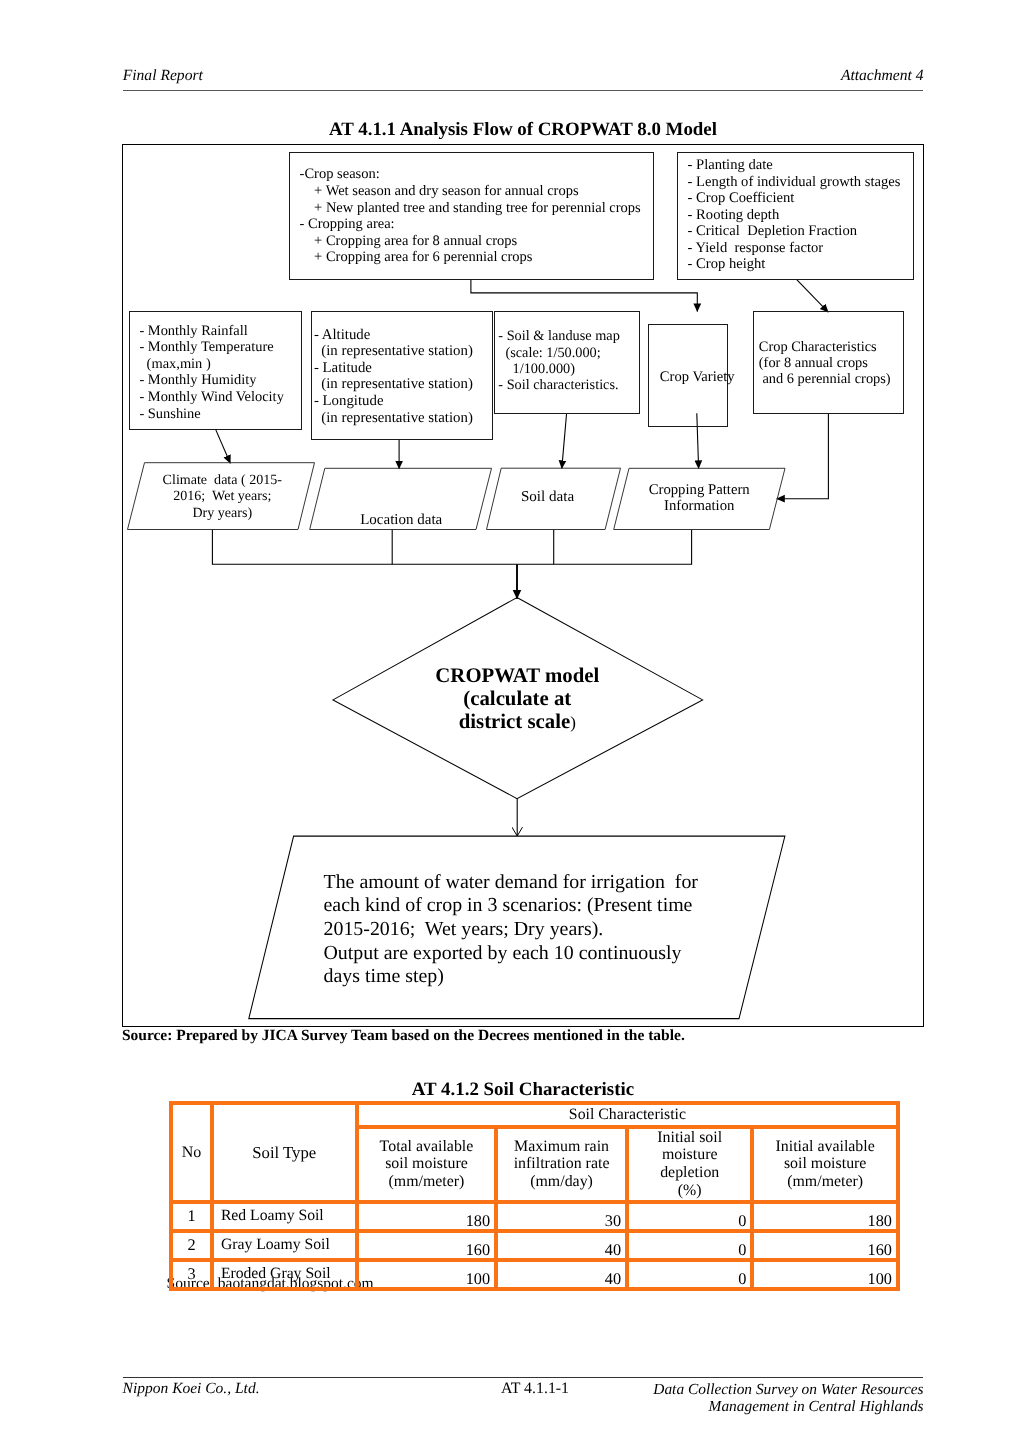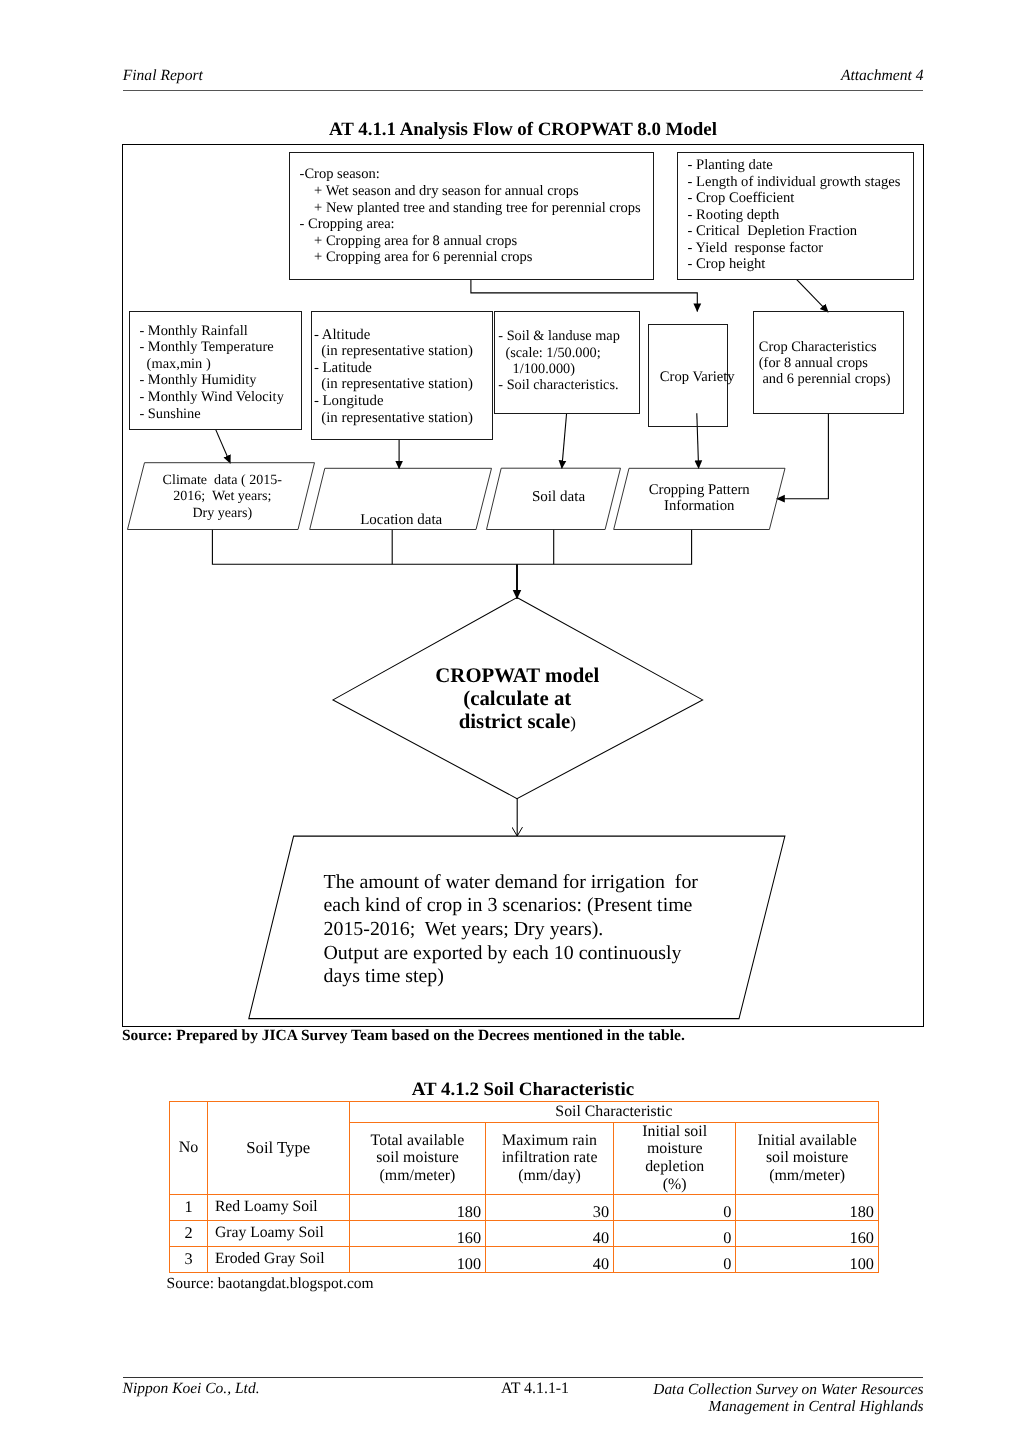--- a/index.html
+++ b/index.html
@@ -43,7 +43,7 @@
   #pg-climate .t{position:absolute;left:7.3px;top:9.3px;width:175px;text-align:center;font-size:14.05px;line-height:16.5px;}
   #pg-location{left:309.7px;top:490px;width:181.8px;height:53px;}
   #pg-location .t{position:absolute;left:8px;top:21.5px;width:167px;text-align:center;font-size:15.0px;}
-  #pg-soil{left:491px;top:468.2px;width:134px;height:69px;font-family:Liberation Serif, serif;}
+  #pg-soil{left:480px;top:468.2px;width:134px;height:69px;font-family:Liberation Serif, serif;}
   #pg-soil .t{position:absolute;left:7px;top:21px;width:121px;text-align:center;font-size:15.1px;}
   #pg-pattern{left:613.7px;top:468.3px;width:171.3px;height:70px;}
   #pg-pattern .t{position:absolute;left:7px;top:13.5px;width:157px;text-align:center;font-size:14.74px;}

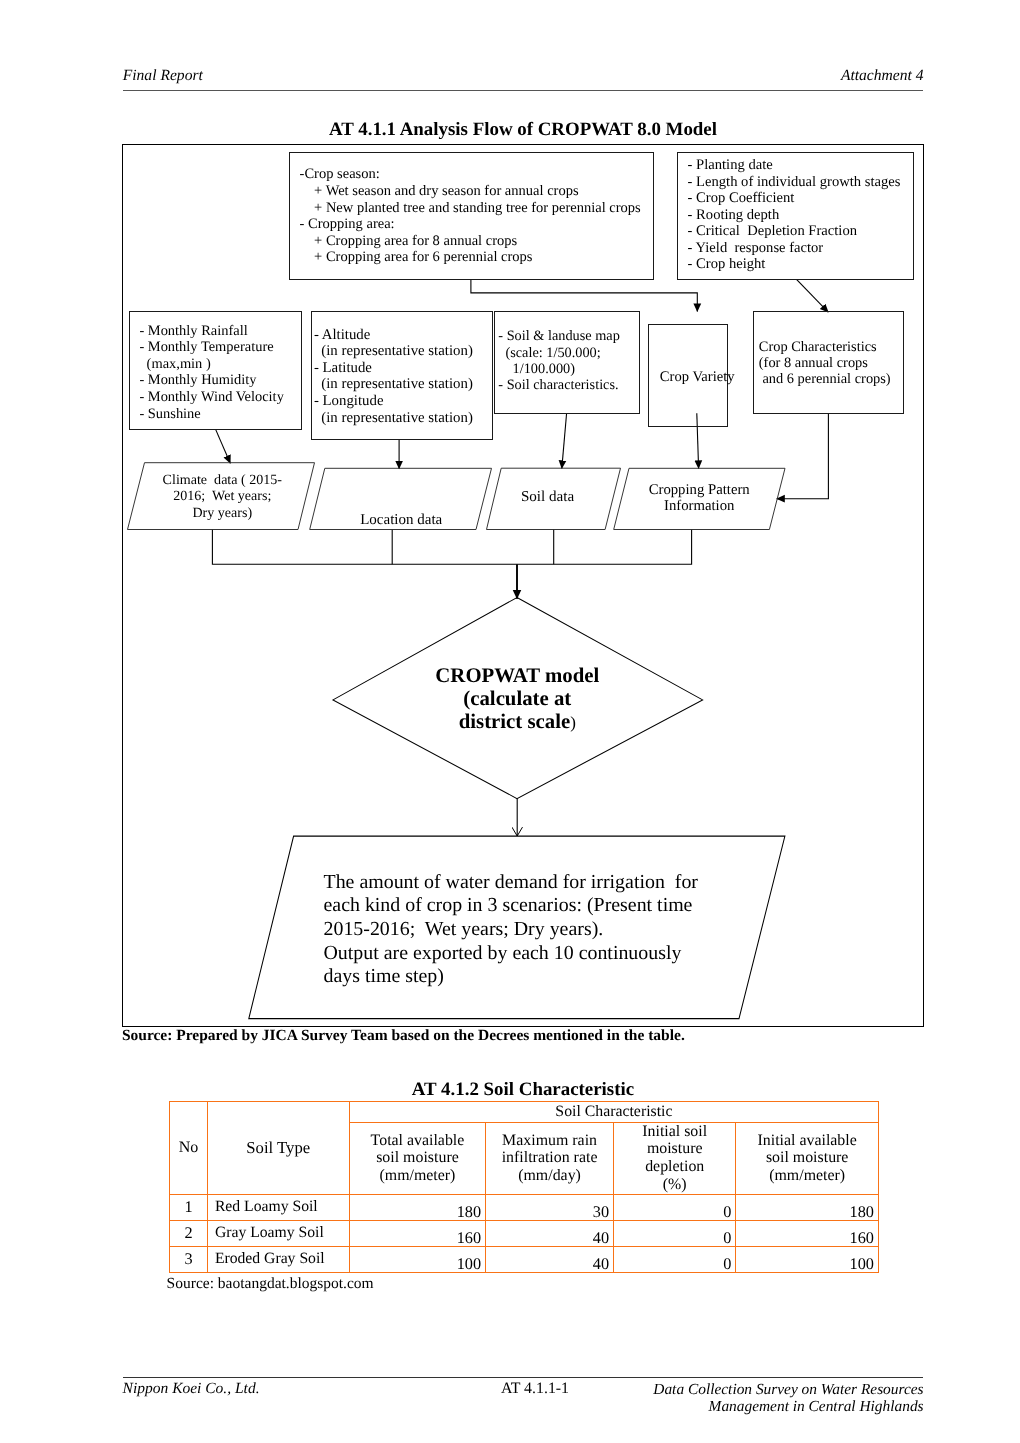--- a/index.html
+++ b/index.html
@@ -60,7 +60,7 @@
   
   #tbltitle{left:123px;top:1078.5px;width:800px;text-align:center;font-weight:bold;font-size:18.9px;}
   #tbl{left:169.4px;top:1101.2px;border-collapse:collapse;font-size:16.3px;line-height:17.5px;}
-  #tbl td{border:1px solid #f97316;font-weight:normal;padding:0;vertical-align:middle;text-align:center;
+  #tbl td{border:4px solid #f97316;font-weight:normal;padding:0;vertical-align:middle;text-align:center;
           white-space:pre-line;}
   #tbl .c-no{width:36.3px;font-size:16.0px;}
   #tbl .c-type{width:141.2px;font-size:16.7px;}

